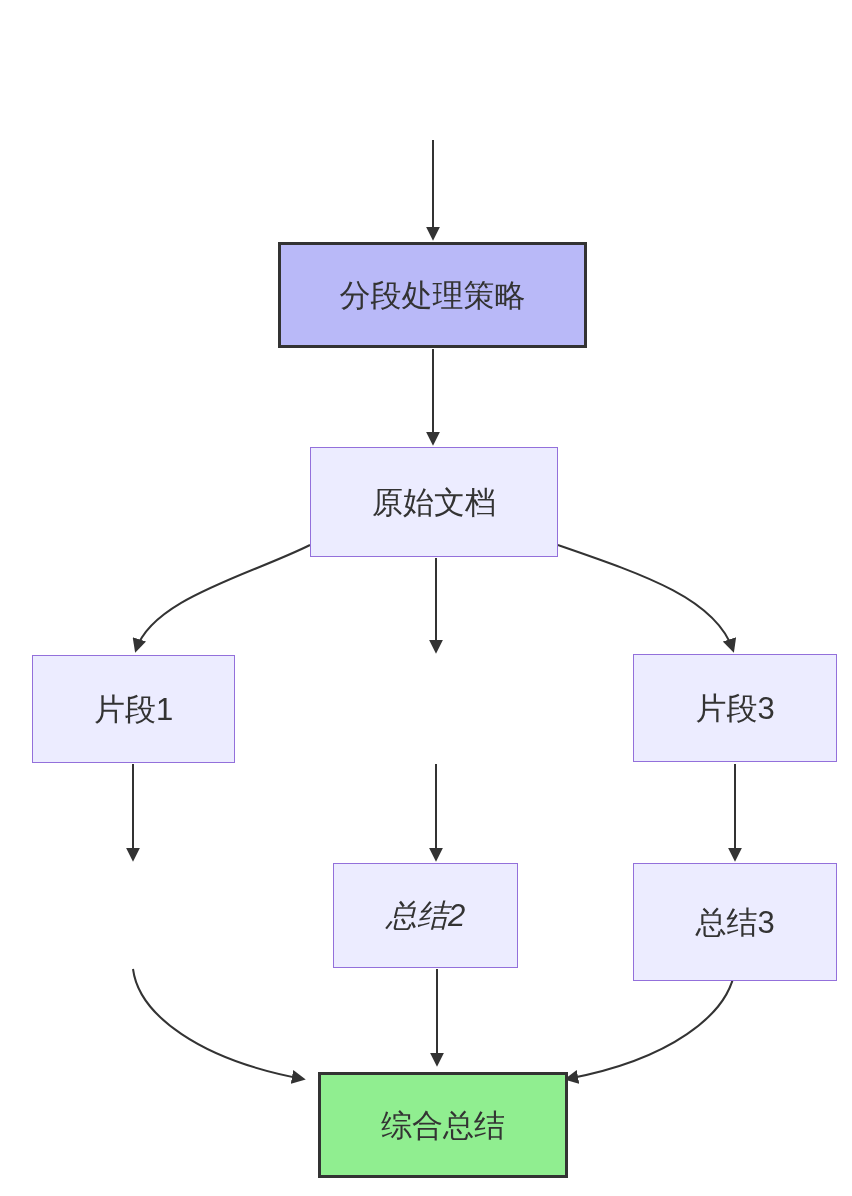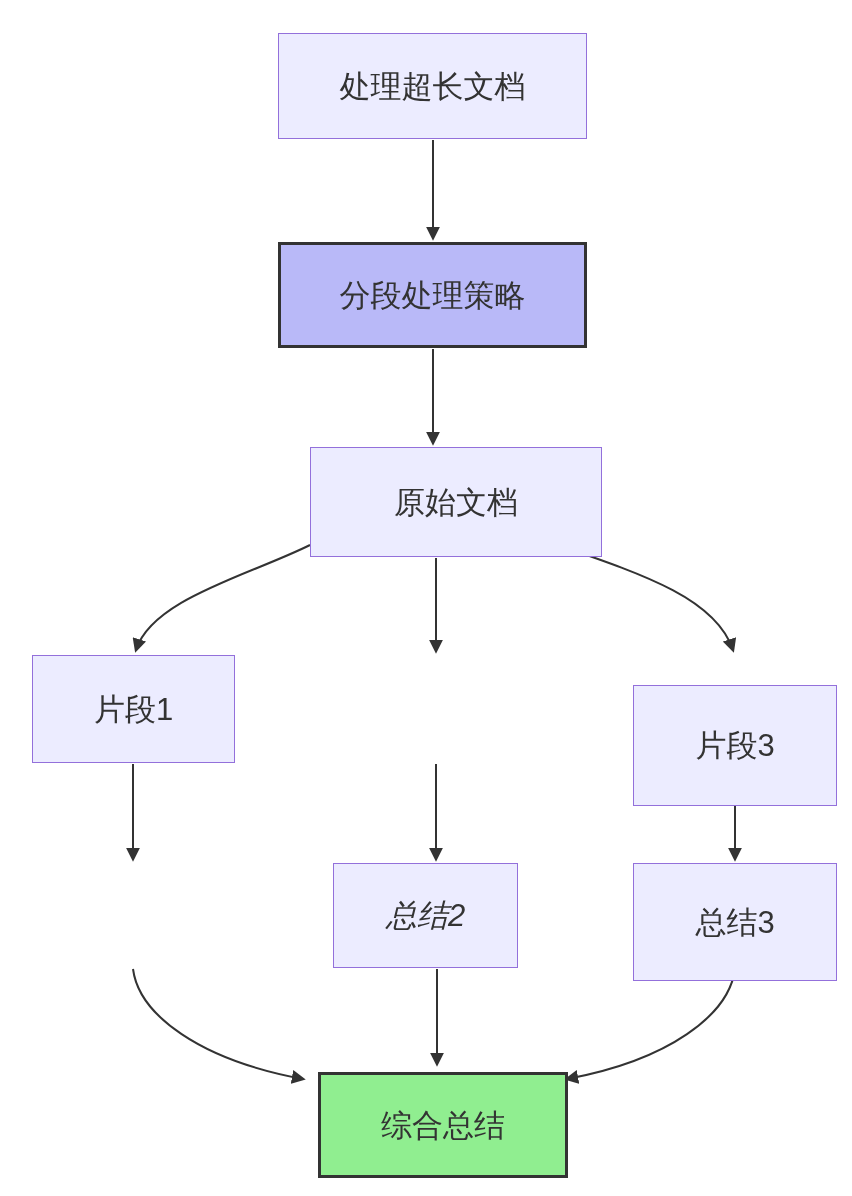--- a/index.html
+++ b/index.html
@@ -79,7 +79,6 @@
     <path class="edge-path" d="M735,969 C729,1015 669,1060 567,1079" marker-end="url(#arrow)"></path>
   </svg>
 
-  <div class="node n-process">处理超长文档</div>
 
   <div class="node node--strategy n-strategy">分段处理策略</div>
 

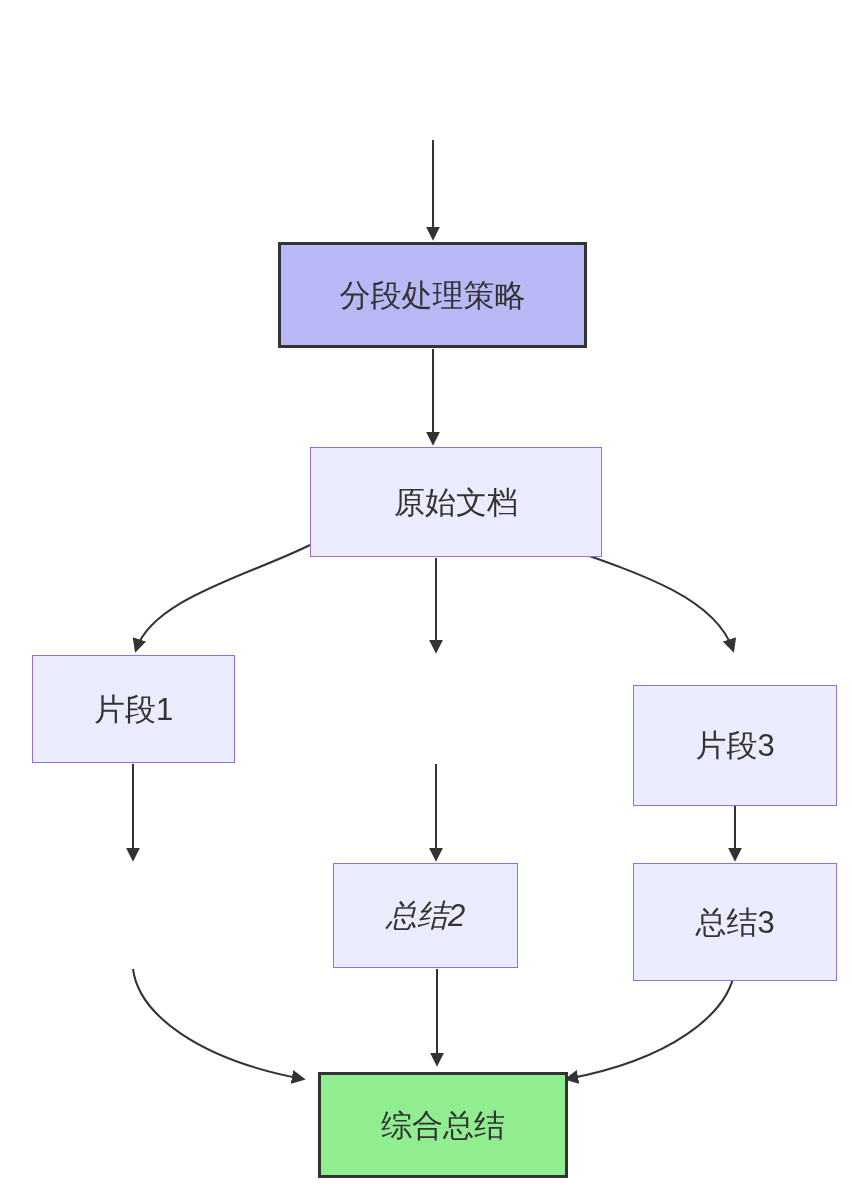--- a/index.html
+++ b/index.html
@@ -46,7 +46,7 @@
   
   .n-process  { left: 278px; top: 33px;   width: 309px; height: 106px; }
   .n-strategy { left: 278px; top: 242px;  width: 309px; height: 106px; }
-  .n-original { left: 310px; top: 447px;  width: 292px; height: 110px; }
+  .n-original { left: 310px; top: 447px;  width: 248px; height: 110px; }
   .n-frag1    { left: 32px;  top: 655px;  width: 203px; height: 108px; }
   .n-frag2    { left: 333px; top: 655px;  width: 207px; height: 108px; }
   .n-frag3    { left: 633px; top: 685px;  width: 204px; height: 121px; }

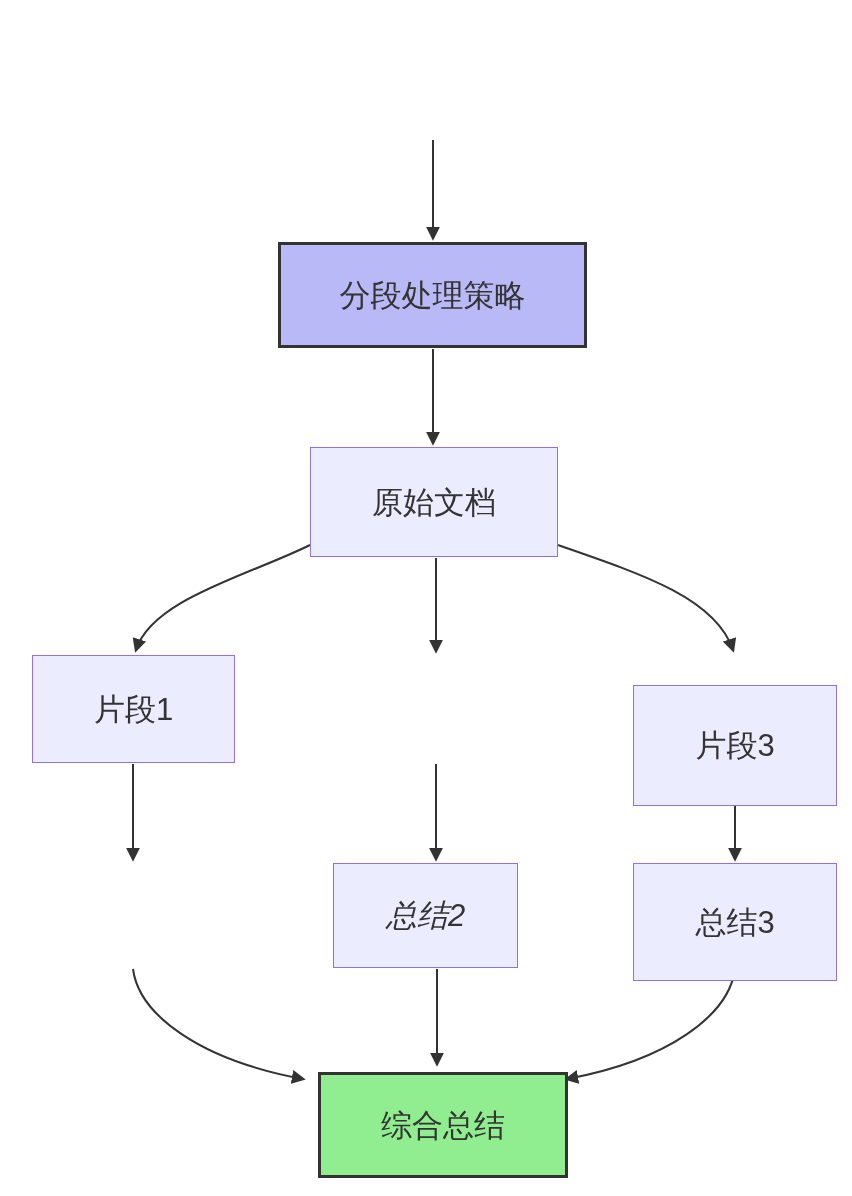--- a/index.html
+++ b/index.html
@@ -49,7 +49,7 @@
   .n-original { left: 310px; top: 447px;  width: 248px; height: 110px; }
   .n-frag1    { left: 32px;  top: 655px;  width: 203px; height: 108px; }
   .n-frag2    { left: 333px; top: 655px;  width: 207px; height: 108px; }
-  .n-frag3    { left: 633px; top: 685px;  width: 204px; height: 121px; }
+  .n-frag3    { left: 633px; top: 654px;  width: 204px; height: 108px; }
   .n-sum1     { left: 32px;  top: 863px;  width: 203px; height: 105px; }
   .n-sum2     { left: 333px; top: 863px;  width: 185px; height: 105px; font-style: italic; }
   .n-sum3     { left: 633px; top: 863px;  width: 204px; height: 118px; }

